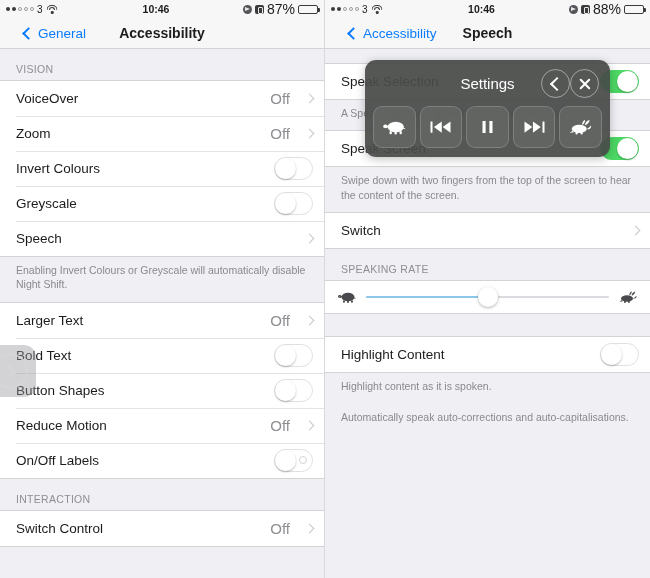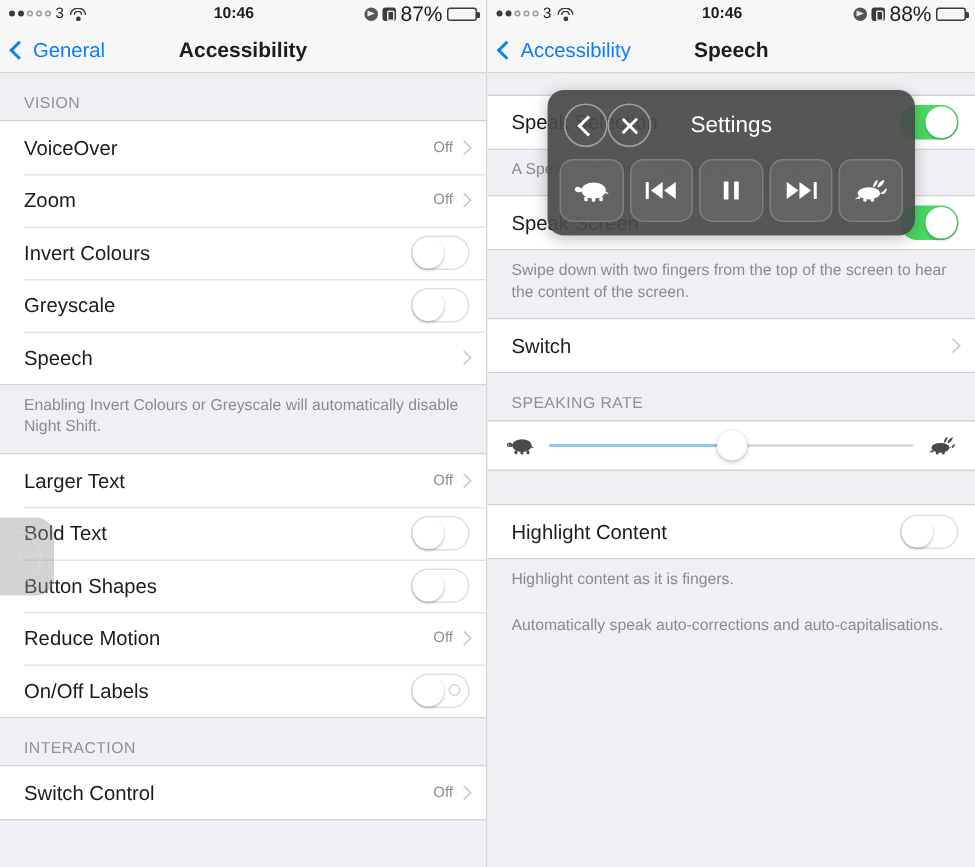--- a/index.html
+++ b/index.html
@@ -54,7 +54,7 @@
     display: flex; align-items: center; position: relative;
   }
   .nav-back { display: flex; align-items: center; gap: 4px; padding-left: 8px;
-              color: #0a7cff; font-size: 13.5px; cursor: pointer; z-index: 2; }
+              color: #0a7cff; font-size: 13.5px; cursor: pointer; z-index: 2; margin-left: 16px; }
   .chev-left { width: 9px; height: 9px; border-left: 2px solid #0a7cff;
                border-bottom: 2px solid #0a7cff; transform: rotate(45deg); margin-right: 1px; }
   .nav-title { position: absolute; left: 0; right: 0; text-align: center;

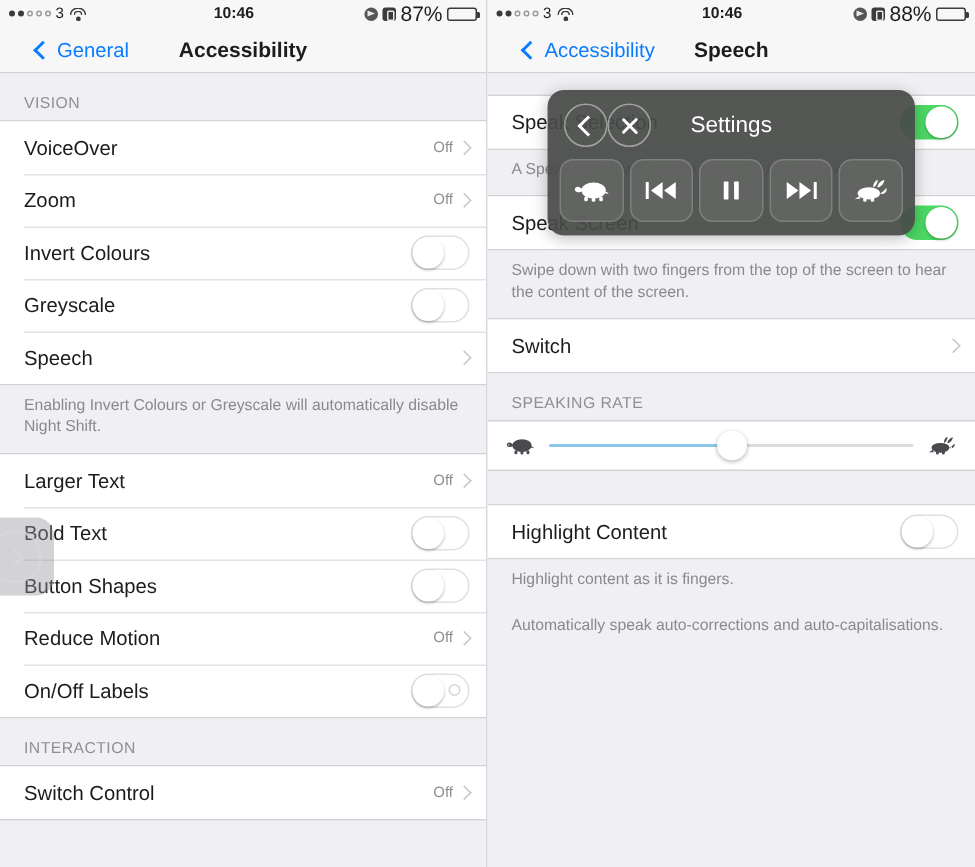--- a/index.html
+++ b/index.html
@@ -106,7 +106,7 @@
     padding: 8px 8px 9px 8px; z-index: 20;
     box-shadow: 0 2px 10px rgba(0,0,0,0.25);
   }
-  .ctrl-top { display: flex; align-items: center; justify-content: flex-start;
+  .ctrl-top { display: flex; align-items: center; justify-content: flex-end;
               padding: 1px 3px 8px 3px; position: relative; }
   .ctrl-circle { width: 29px; height: 29px; border-radius: 50%;
                  border: 1.5px solid rgba(255,255,255,0.45);

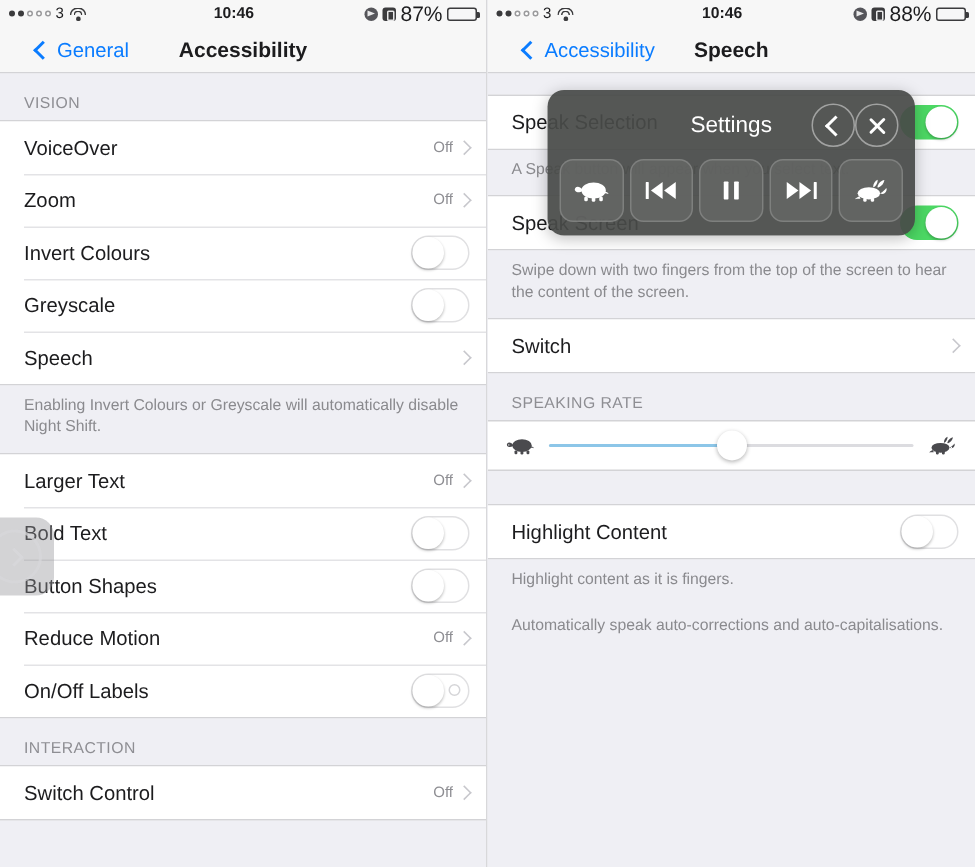--- a/index.html
+++ b/index.html
@@ -71,7 +71,7 @@
   .row + .row::before { content: ''; position: absolute; left: 16px; right: 0; top: 0;
          height: 1px; background: #e3e3e6; }
   .row-label { font-size: 13.5px; color: #1c1c1e; flex: 1; }
-  .row-value { font-size: 10px; color: #8e8e93; margin-right: 4px; }
+  .row-value { font-size: 15px; color: #8e8e93; margin-right: 16px; }
   .chev { width: 7px; height: 7px; border-right: 1.6px solid #c7c7cc;
           border-top: 1.6px solid #c7c7cc; transform: rotate(45deg); }
   .footnote { font-size: 10.5px; color: #8a8a8e; line-height: 1.38;

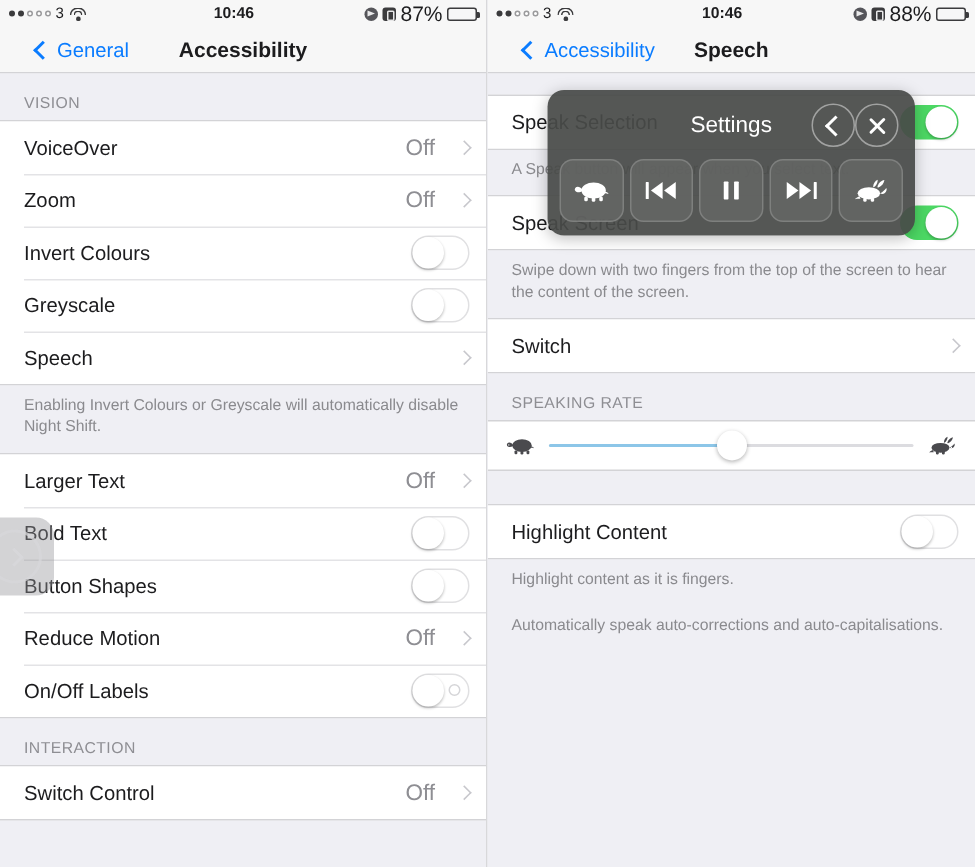--- a/index.html
+++ b/index.html
@@ -371,7 +371,7 @@
             </span>
         </div>
       </div>
-      <div class="footnote">Highlight content as it is fingers.</div>
+      <div class="footnote">Highlight content as it is spoken.</div>
 
       <div class="footnote">Automatically speak auto-corrections and auto-capitalisations.</div>
 

